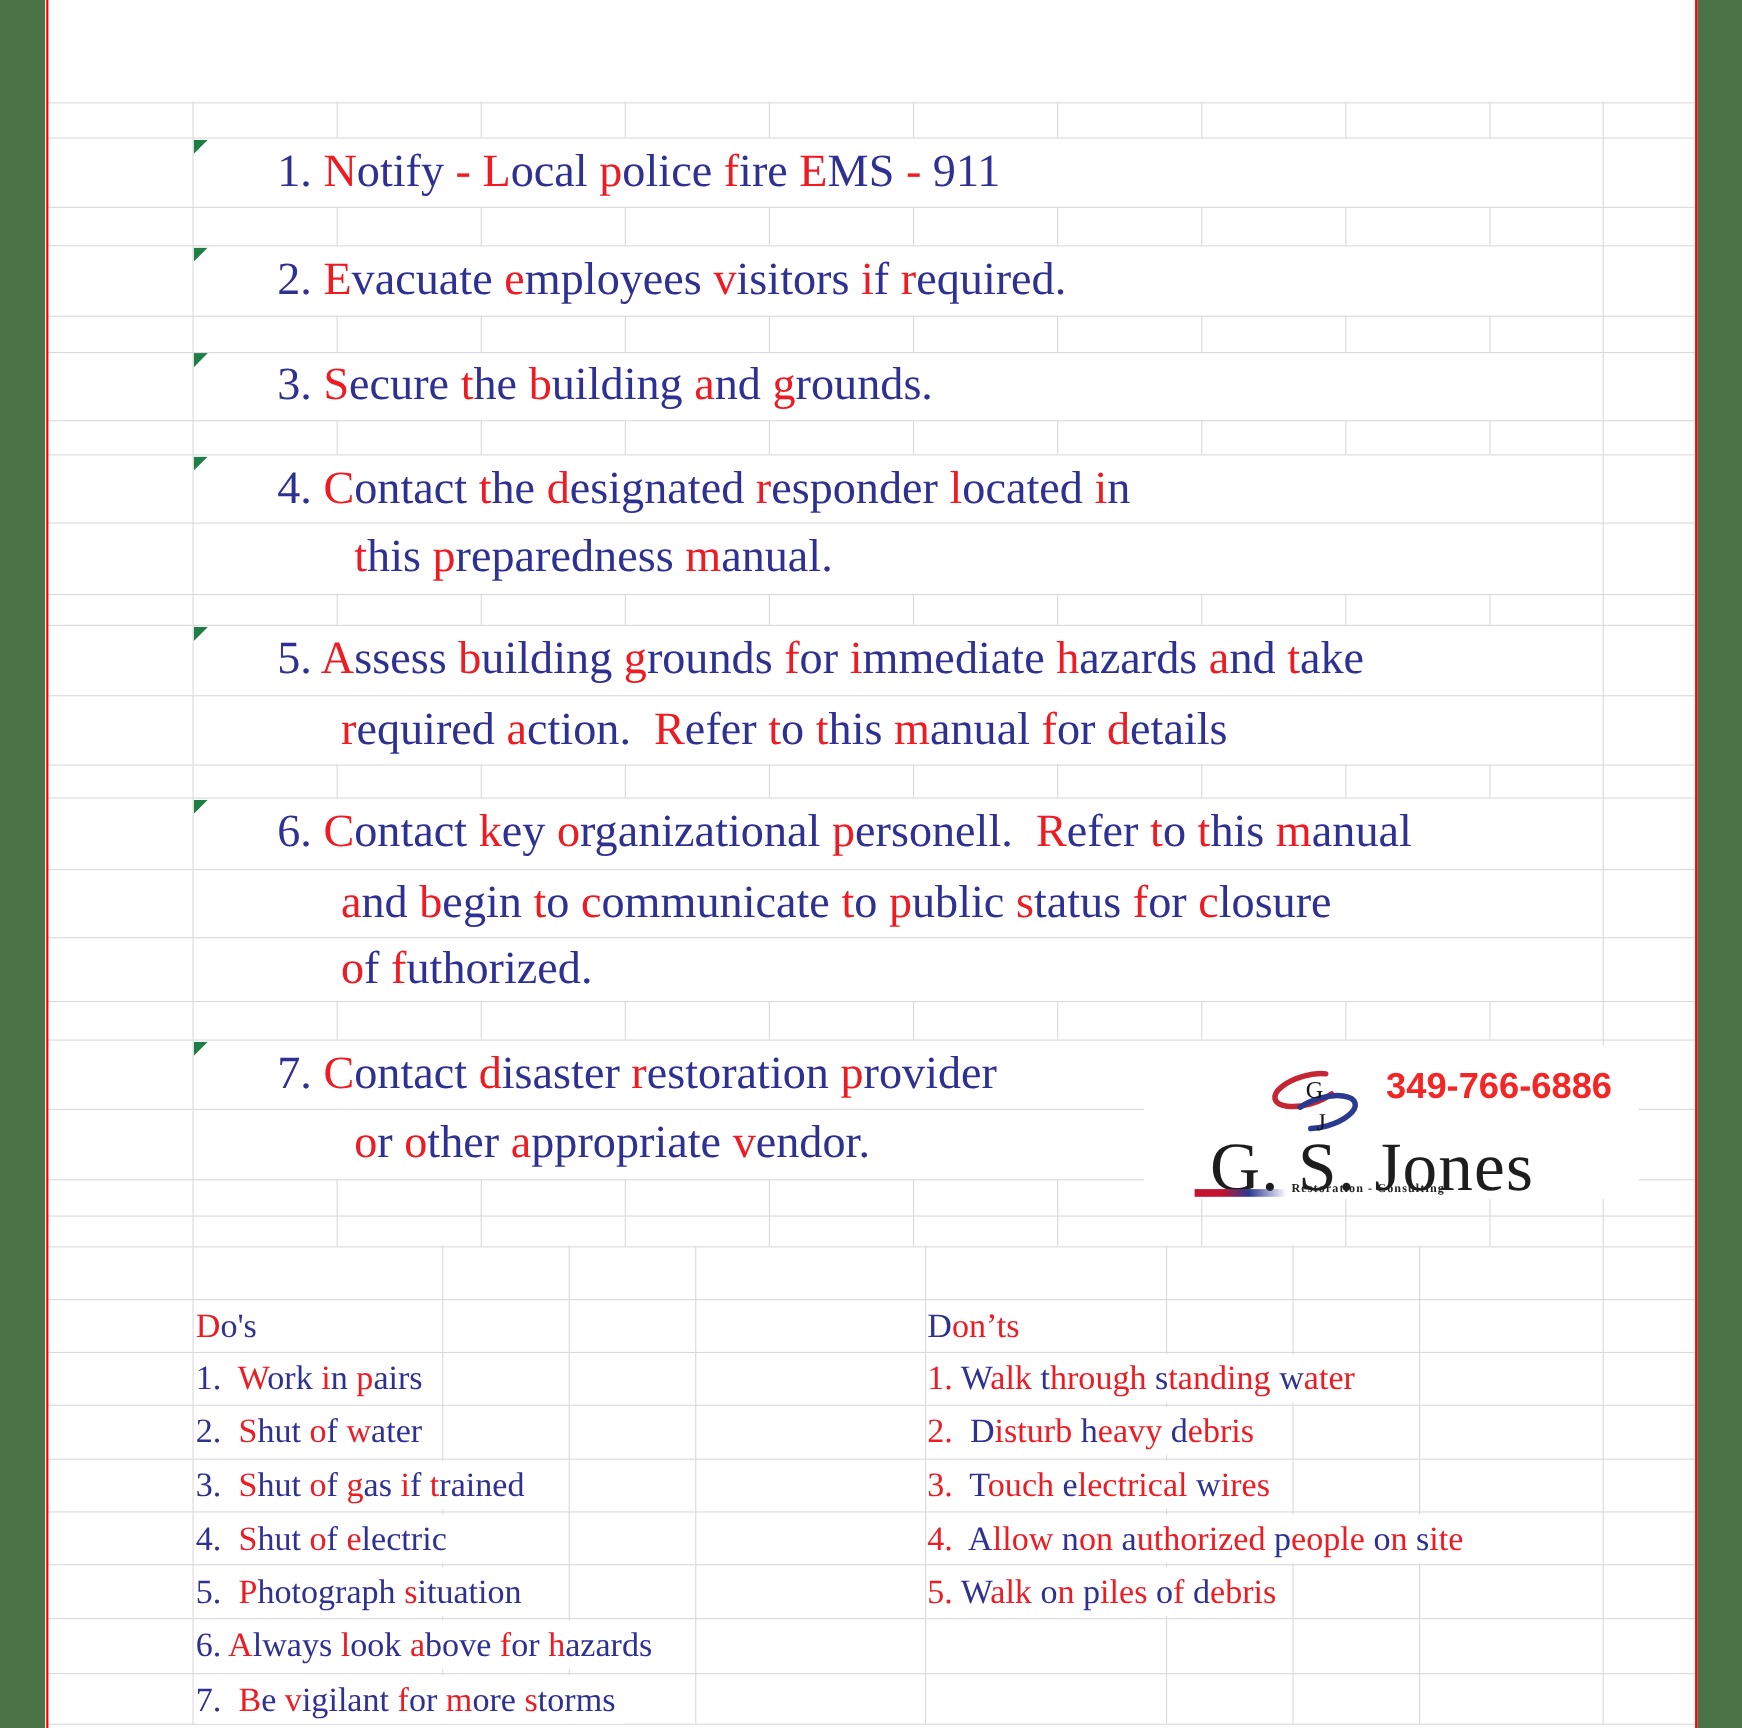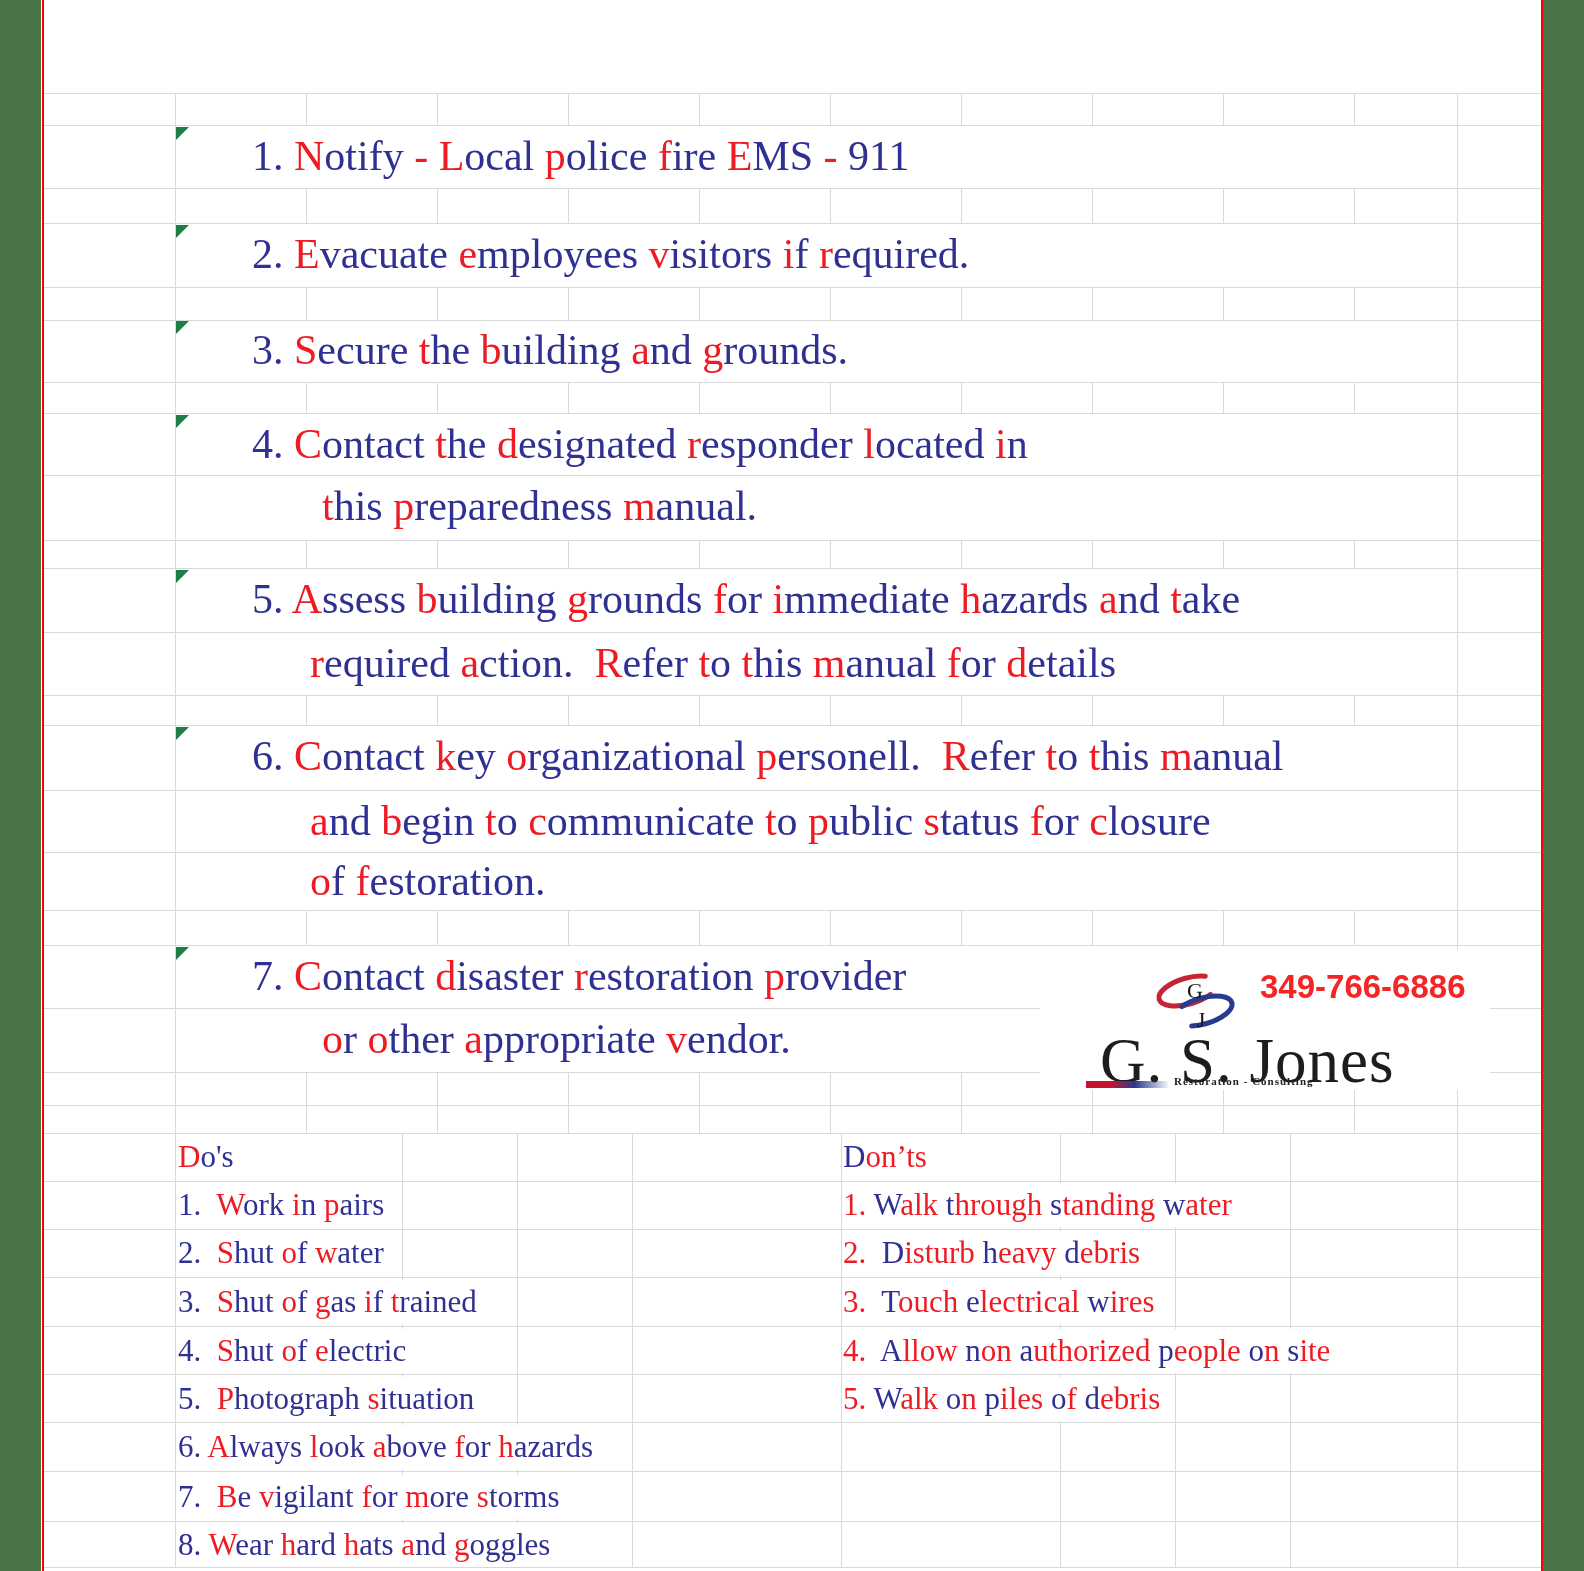--- a/index.html
+++ b/index.html
@@ -177,7 +177,7 @@
     <div class="proc-line" style="left: 310px; top: 632px;"><span style="color: rgb(238, 27, 35);">r</span><span style="color: rgb(47, 49, 146);">equired</span><span style="color: rgb(47, 49, 146);"> </span><span style="color: rgb(238, 27, 35);">a</span><span style="color: rgb(47, 49, 146);">ction.</span><span style="color: rgb(47, 49, 146);">  </span><span style="color: rgb(238, 27, 35);">R</span><span style="color: rgb(47, 49, 146);">efer</span><span style="color: rgb(47, 49, 146);"> </span><span style="color: rgb(238, 27, 35);">t</span><span style="color: rgb(47, 49, 146);">o</span><span style="color: rgb(47, 49, 146);"> </span><span style="color: rgb(238, 27, 35);">t</span><span style="color: rgb(47, 49, 146);">his</span><span style="color: rgb(47, 49, 146);"> </span><span style="color: rgb(238, 27, 35);">m</span><span style="color: rgb(47, 49, 146);">anual</span><span style="color: rgb(47, 49, 146);"> </span><span style="color: rgb(238, 27, 35);">f</span><span style="color: rgb(47, 49, 146);">or</span><span style="color: rgb(47, 49, 146);"> </span><span style="color: rgb(238, 27, 35);">d</span><span style="color: rgb(47, 49, 146);">etails</span></div>
     <div class="proc-line" style="left: 252px; top: 725px;"><span style="color: rgb(47, 49, 146);">6.</span><span style="color: rgb(47, 49, 146);"> </span><span style="color: rgb(238, 27, 35);">C</span><span style="color: rgb(47, 49, 146);">ontact</span><span style="color: rgb(47, 49, 146);"> </span><span style="color: rgb(238, 27, 35);">k</span><span style="color: rgb(47, 49, 146);">ey</span><span style="color: rgb(47, 49, 146);"> </span><span style="color: rgb(238, 27, 35);">o</span><span style="color: rgb(47, 49, 146);">rganizational</span><span style="color: rgb(47, 49, 146);"> </span><span style="color: rgb(238, 27, 35);">p</span><span style="color: rgb(47, 49, 146);">ersonell.</span><span style="color: rgb(47, 49, 146);">  </span><span style="color: rgb(238, 27, 35);">R</span><span style="color: rgb(47, 49, 146);">efer</span><span style="color: rgb(47, 49, 146);"> </span><span style="color: rgb(238, 27, 35);">t</span><span style="color: rgb(47, 49, 146);">o</span><span style="color: rgb(47, 49, 146);"> </span><span style="color: rgb(238, 27, 35);">t</span><span style="color: rgb(47, 49, 146);">his</span><span style="color: rgb(47, 49, 146);"> </span><span style="color: rgb(238, 27, 35);">m</span><span style="color: rgb(47, 49, 146);">anual</span></div>
     <div class="proc-line" style="left: 310px; top: 790px;"><span style="color: rgb(238, 27, 35);">a</span><span style="color: rgb(47, 49, 146);">nd</span><span style="color: rgb(47, 49, 146);"> </span><span style="color: rgb(238, 27, 35);">b</span><span style="color: rgb(47, 49, 146);">egin</span><span style="color: rgb(47, 49, 146);"> </span><span style="color: rgb(238, 27, 35);">t</span><span style="color: rgb(47, 49, 146);">o</span><span style="color: rgb(47, 49, 146);"> </span><span style="color: rgb(238, 27, 35);">c</span><span style="color: rgb(47, 49, 146);">ommunicate</span><span style="color: rgb(47, 49, 146);"> </span><span style="color: rgb(238, 27, 35);">t</span><span style="color: rgb(47, 49, 146);">o</span><span style="color: rgb(47, 49, 146);"> </span><span style="color: rgb(238, 27, 35);">p</span><span style="color: rgb(47, 49, 146);">ublic</span><span style="color: rgb(47, 49, 146);"> </span><span style="color: rgb(238, 27, 35);">s</span><span style="color: rgb(47, 49, 146);">tatus</span><span style="color: rgb(47, 49, 146);"> </span><span style="color: rgb(238, 27, 35);">f</span><span style="color: rgb(47, 49, 146);">or</span><span style="color: rgb(47, 49, 146);"> </span><span style="color: rgb(238, 27, 35);">c</span><span style="color: rgb(47, 49, 146);">losure</span></div>
-    <div class="proc-line" style="left: 310px; top: 850px;"><span style="color: rgb(238, 27, 35);">o</span><span style="color: rgb(47, 49, 146);">f</span><span style="color: rgb(47, 49, 146);"> </span><span style="color: rgb(238, 27, 35);">f</span><span style="color: rgb(47, 49, 146);">estoration.</span></div>
+    <div class="proc-line" style="left: 310px; top: 850px;"><span style="color: rgb(238, 27, 35);">o</span><span style="color: rgb(47, 49, 146);">f</span><span style="color: rgb(47, 49, 146);"> </span><span style="color: rgb(238, 27, 35);">f</span><span style="color: rgb(47, 49, 146);">uthorized.</span></div>
     <div class="proc-line" style="left: 252px; top: 945px;"><span style="color: rgb(47, 49, 146);">7.</span><span style="color: rgb(47, 49, 146);"> </span><span style="color: rgb(238, 27, 35);">C</span><span style="color: rgb(47, 49, 146);">ontact</span><span style="color: rgb(47, 49, 146);"> </span><span style="color: rgb(238, 27, 35);">d</span><span style="color: rgb(47, 49, 146);">isaster</span><span style="color: rgb(47, 49, 146);"> </span><span style="color: rgb(238, 27, 35);">r</span><span style="color: rgb(47, 49, 146);">estoration</span><span style="color: rgb(47, 49, 146);"> </span><span style="color: rgb(238, 27, 35);">p</span><span style="color: rgb(47, 49, 146);">rovider</span></div>
     <div class="proc-line" style="left: 322px; top: 1008px;"><span style="color: rgb(238, 27, 35);">o</span><span style="color: rgb(47, 49, 146);">r</span><span style="color: rgb(47, 49, 146);"> </span><span style="color: rgb(238, 27, 35);">o</span><span style="color: rgb(47, 49, 146);">ther</span><span style="color: rgb(47, 49, 146);"> </span><span style="color: rgb(238, 27, 35);">a</span><span style="color: rgb(47, 49, 146);">ppropriate</span><span style="color: rgb(47, 49, 146);"> </span><span style="color: rgb(238, 27, 35);">v</span><span style="color: rgb(47, 49, 146);">endor.</span></div>
     <div class="small-line" style="left: 178px; top: 1135px;"><span style="color: rgb(238, 27, 35);">D</span><span style="color: rgb(47, 49, 146);">o's</span></div>

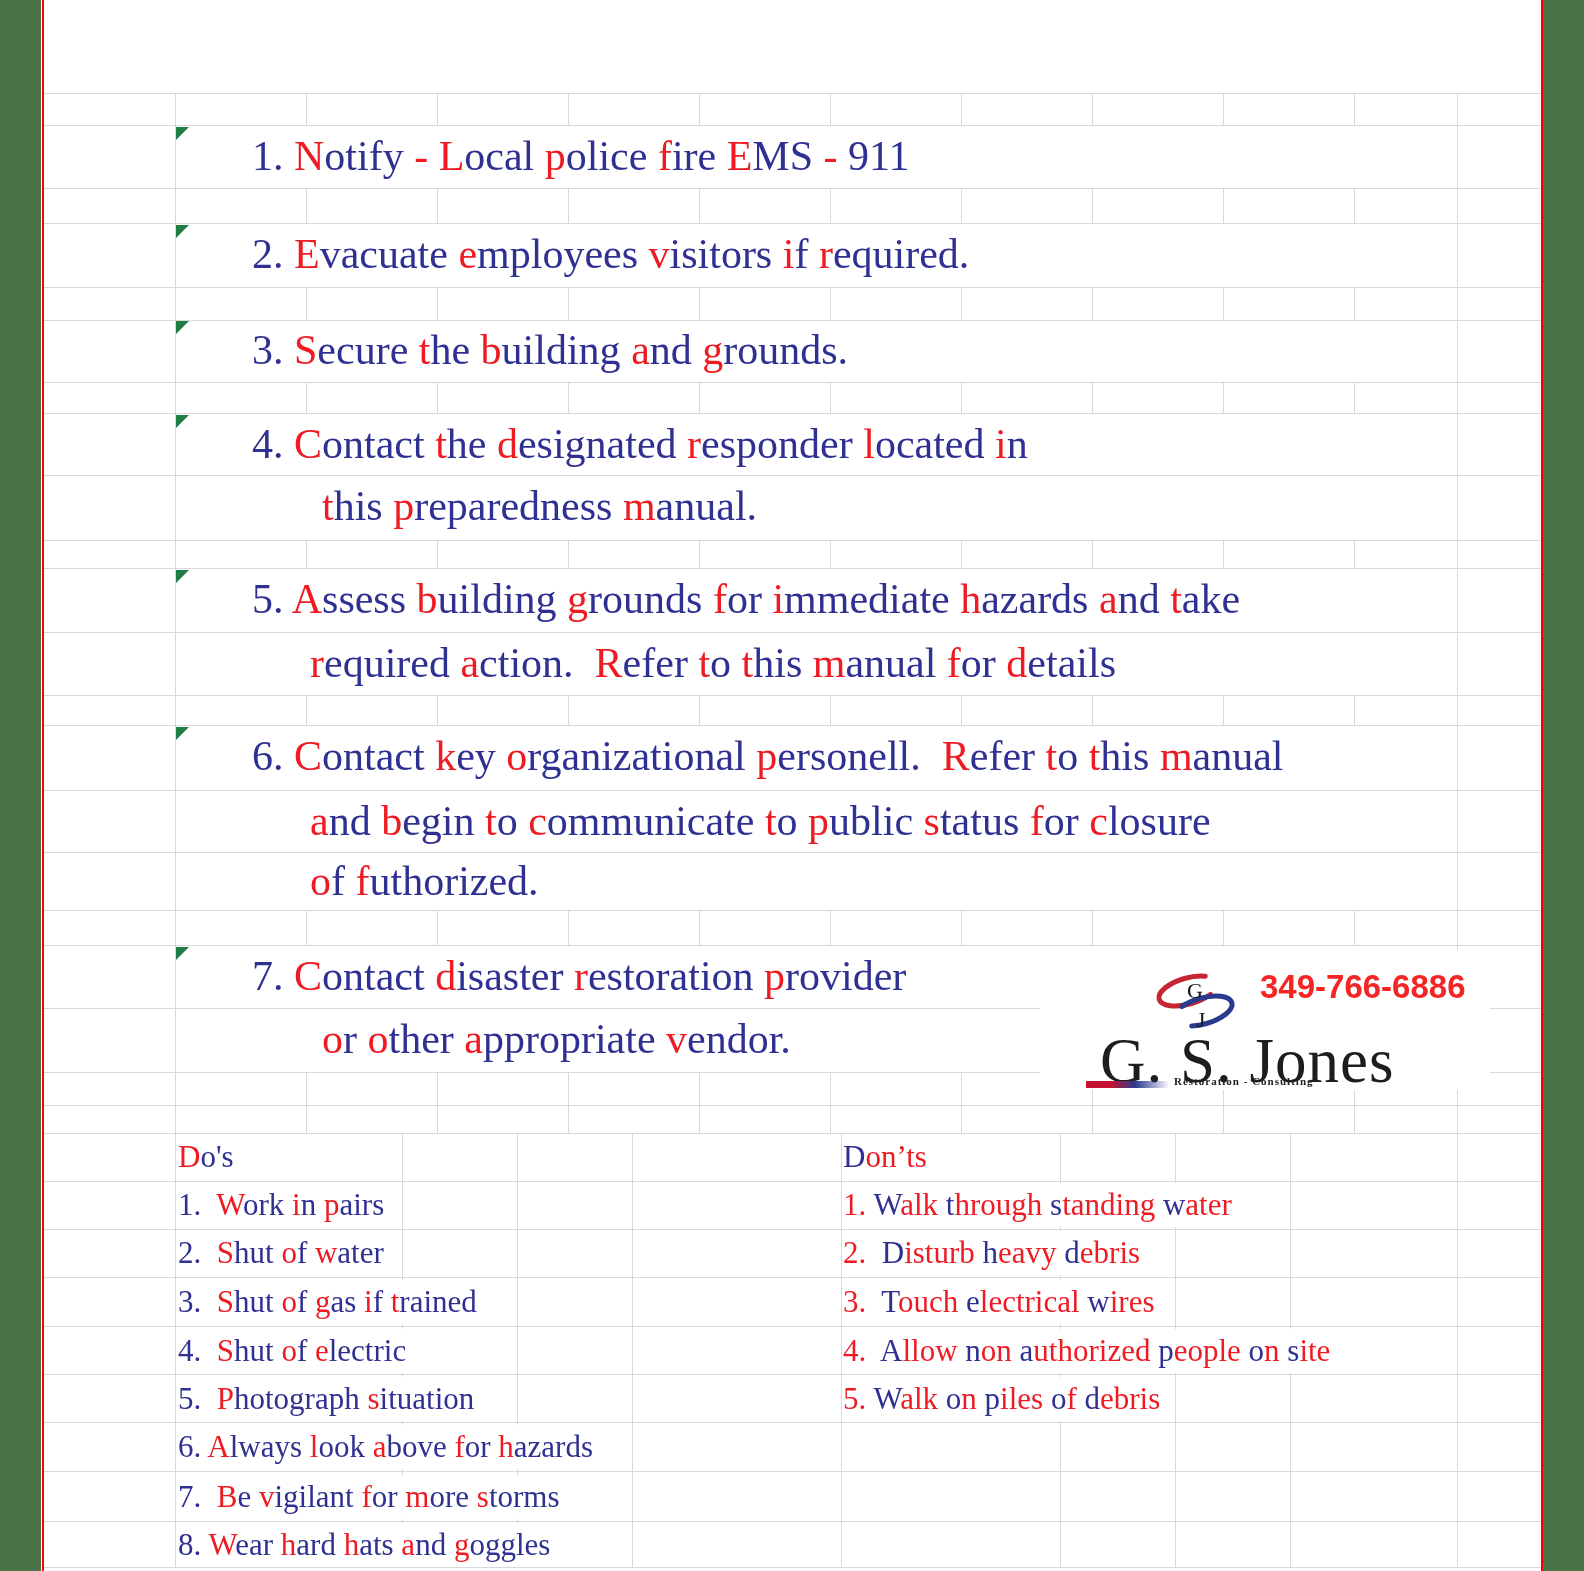--- a/index.html
+++ b/index.html
@@ -17,7 +17,7 @@
   .title .t-rest{font-size:62px;color:var(--blue);}
   .proc-line{position:absolute;font-size:42px;line-height:62px;white-space:pre;z-index:3;}
   .small-line{position:absolute;font-size:31px;line-height:44px;white-space:pre;
-              background:#fff;padding:0 6px 0 0;z-index:3;}
+              background:#fff;padding:0 6px 0 0;z-index:3;margin-top:48px;}
   .tri{position:absolute;width:13px;height:13px;background:var(--tri);
        clip-path:polygon(0 0,100% 0,0 100%);z-index:4;}
   .logo-box{position:absolute;left:1040px;top:950px;width:450px;height:140px;background:#fff;z-index:2;}

